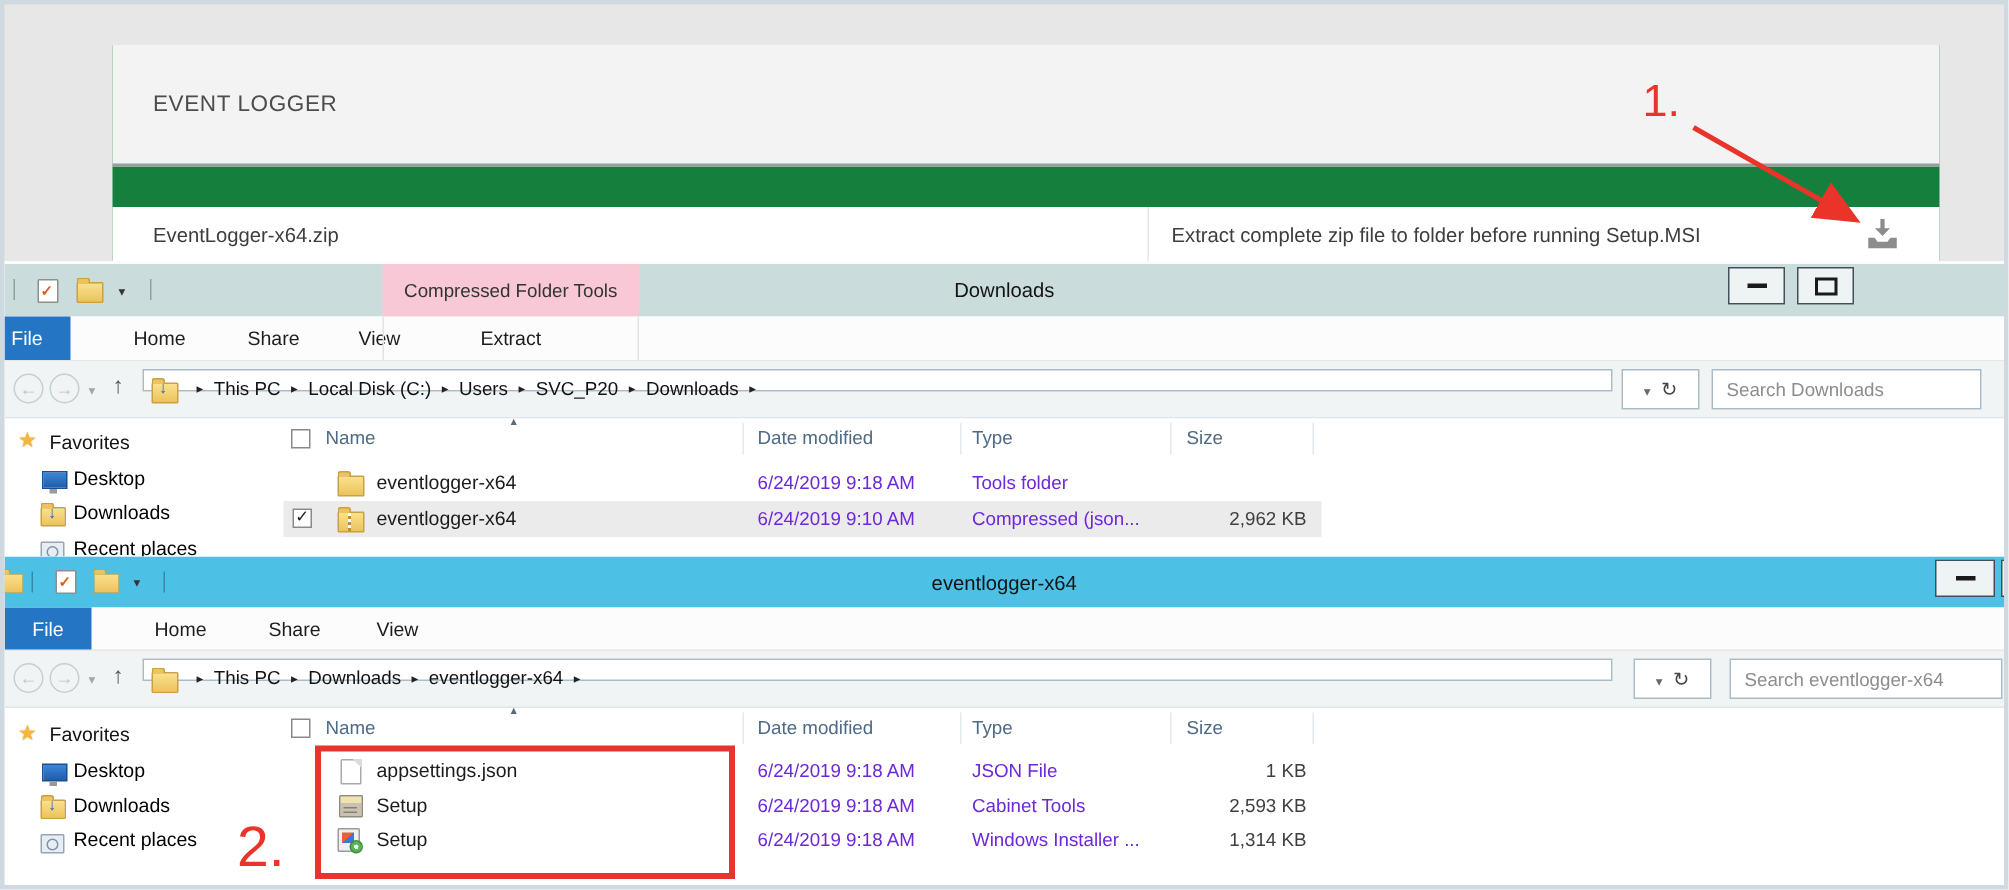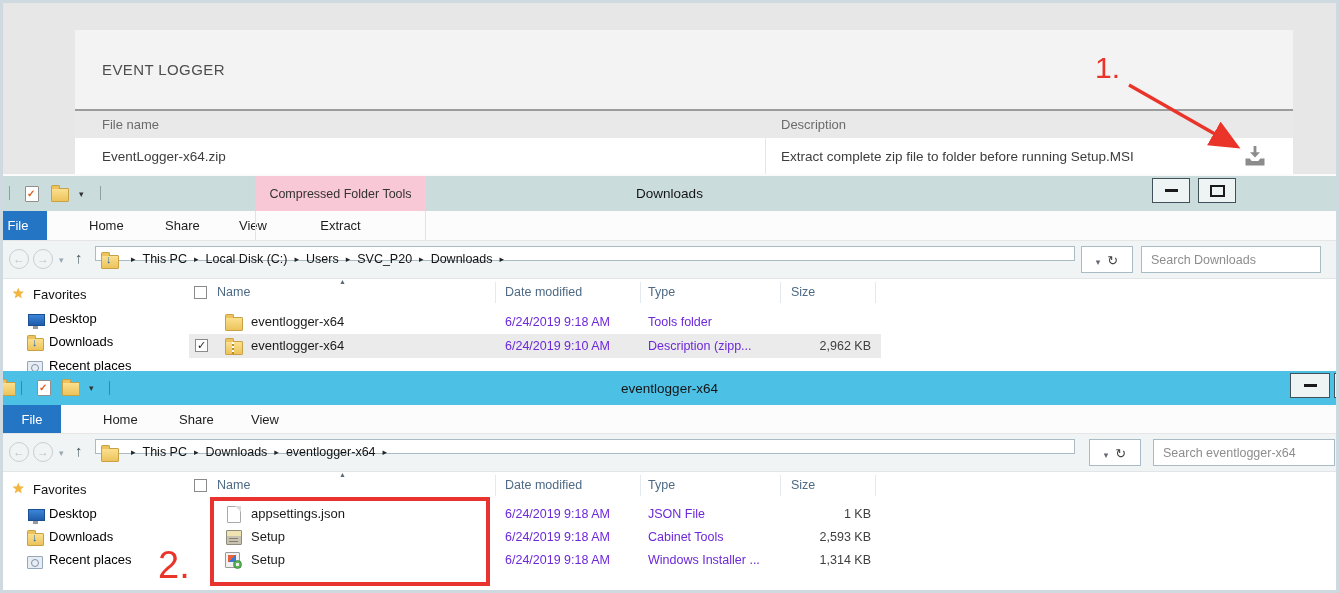--- a/index.html
+++ b/index.html
@@ -127,10 +127,6 @@
       <div class="card-head">
         <span class="card-title">EVENT LOGGER</span>
       </div>
-      <div class="thead">
-        <span class="th" style="left:27px">File name</span>
-        <span class="th" style="left:706px">Description</span>
-      </div>
       <div class="trow">
         <span class="td" style="left:27px">EventLogger-x64.zip</span>
         <span class="vdiv"></span>

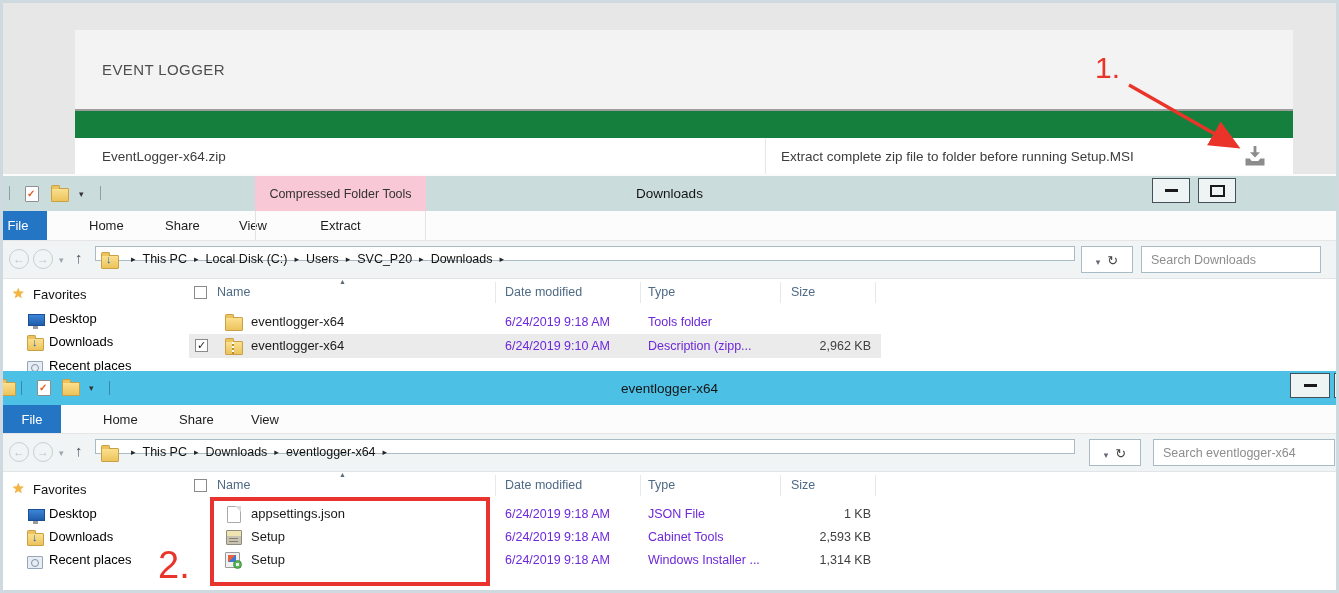--- a/index.html
+++ b/index.html
@@ -215,7 +215,7 @@
         <span class="ic-folder ic-zip" style="left:36px;top:7px"></span>
         <span class="fname" style="left:62px">eventlogger-x64</span>
         <span class="fdate" style="left:316px">6/24/2019 9:10 AM</span>
-        <span class="ftype" style="left:459px">Description (zipp...</span>
+        <span class="ftype" style="left:459px">Compressed (json...</span>
         <span class="fsize" style="left:602px">2,962 KB</span>
       </div>
     </div>

